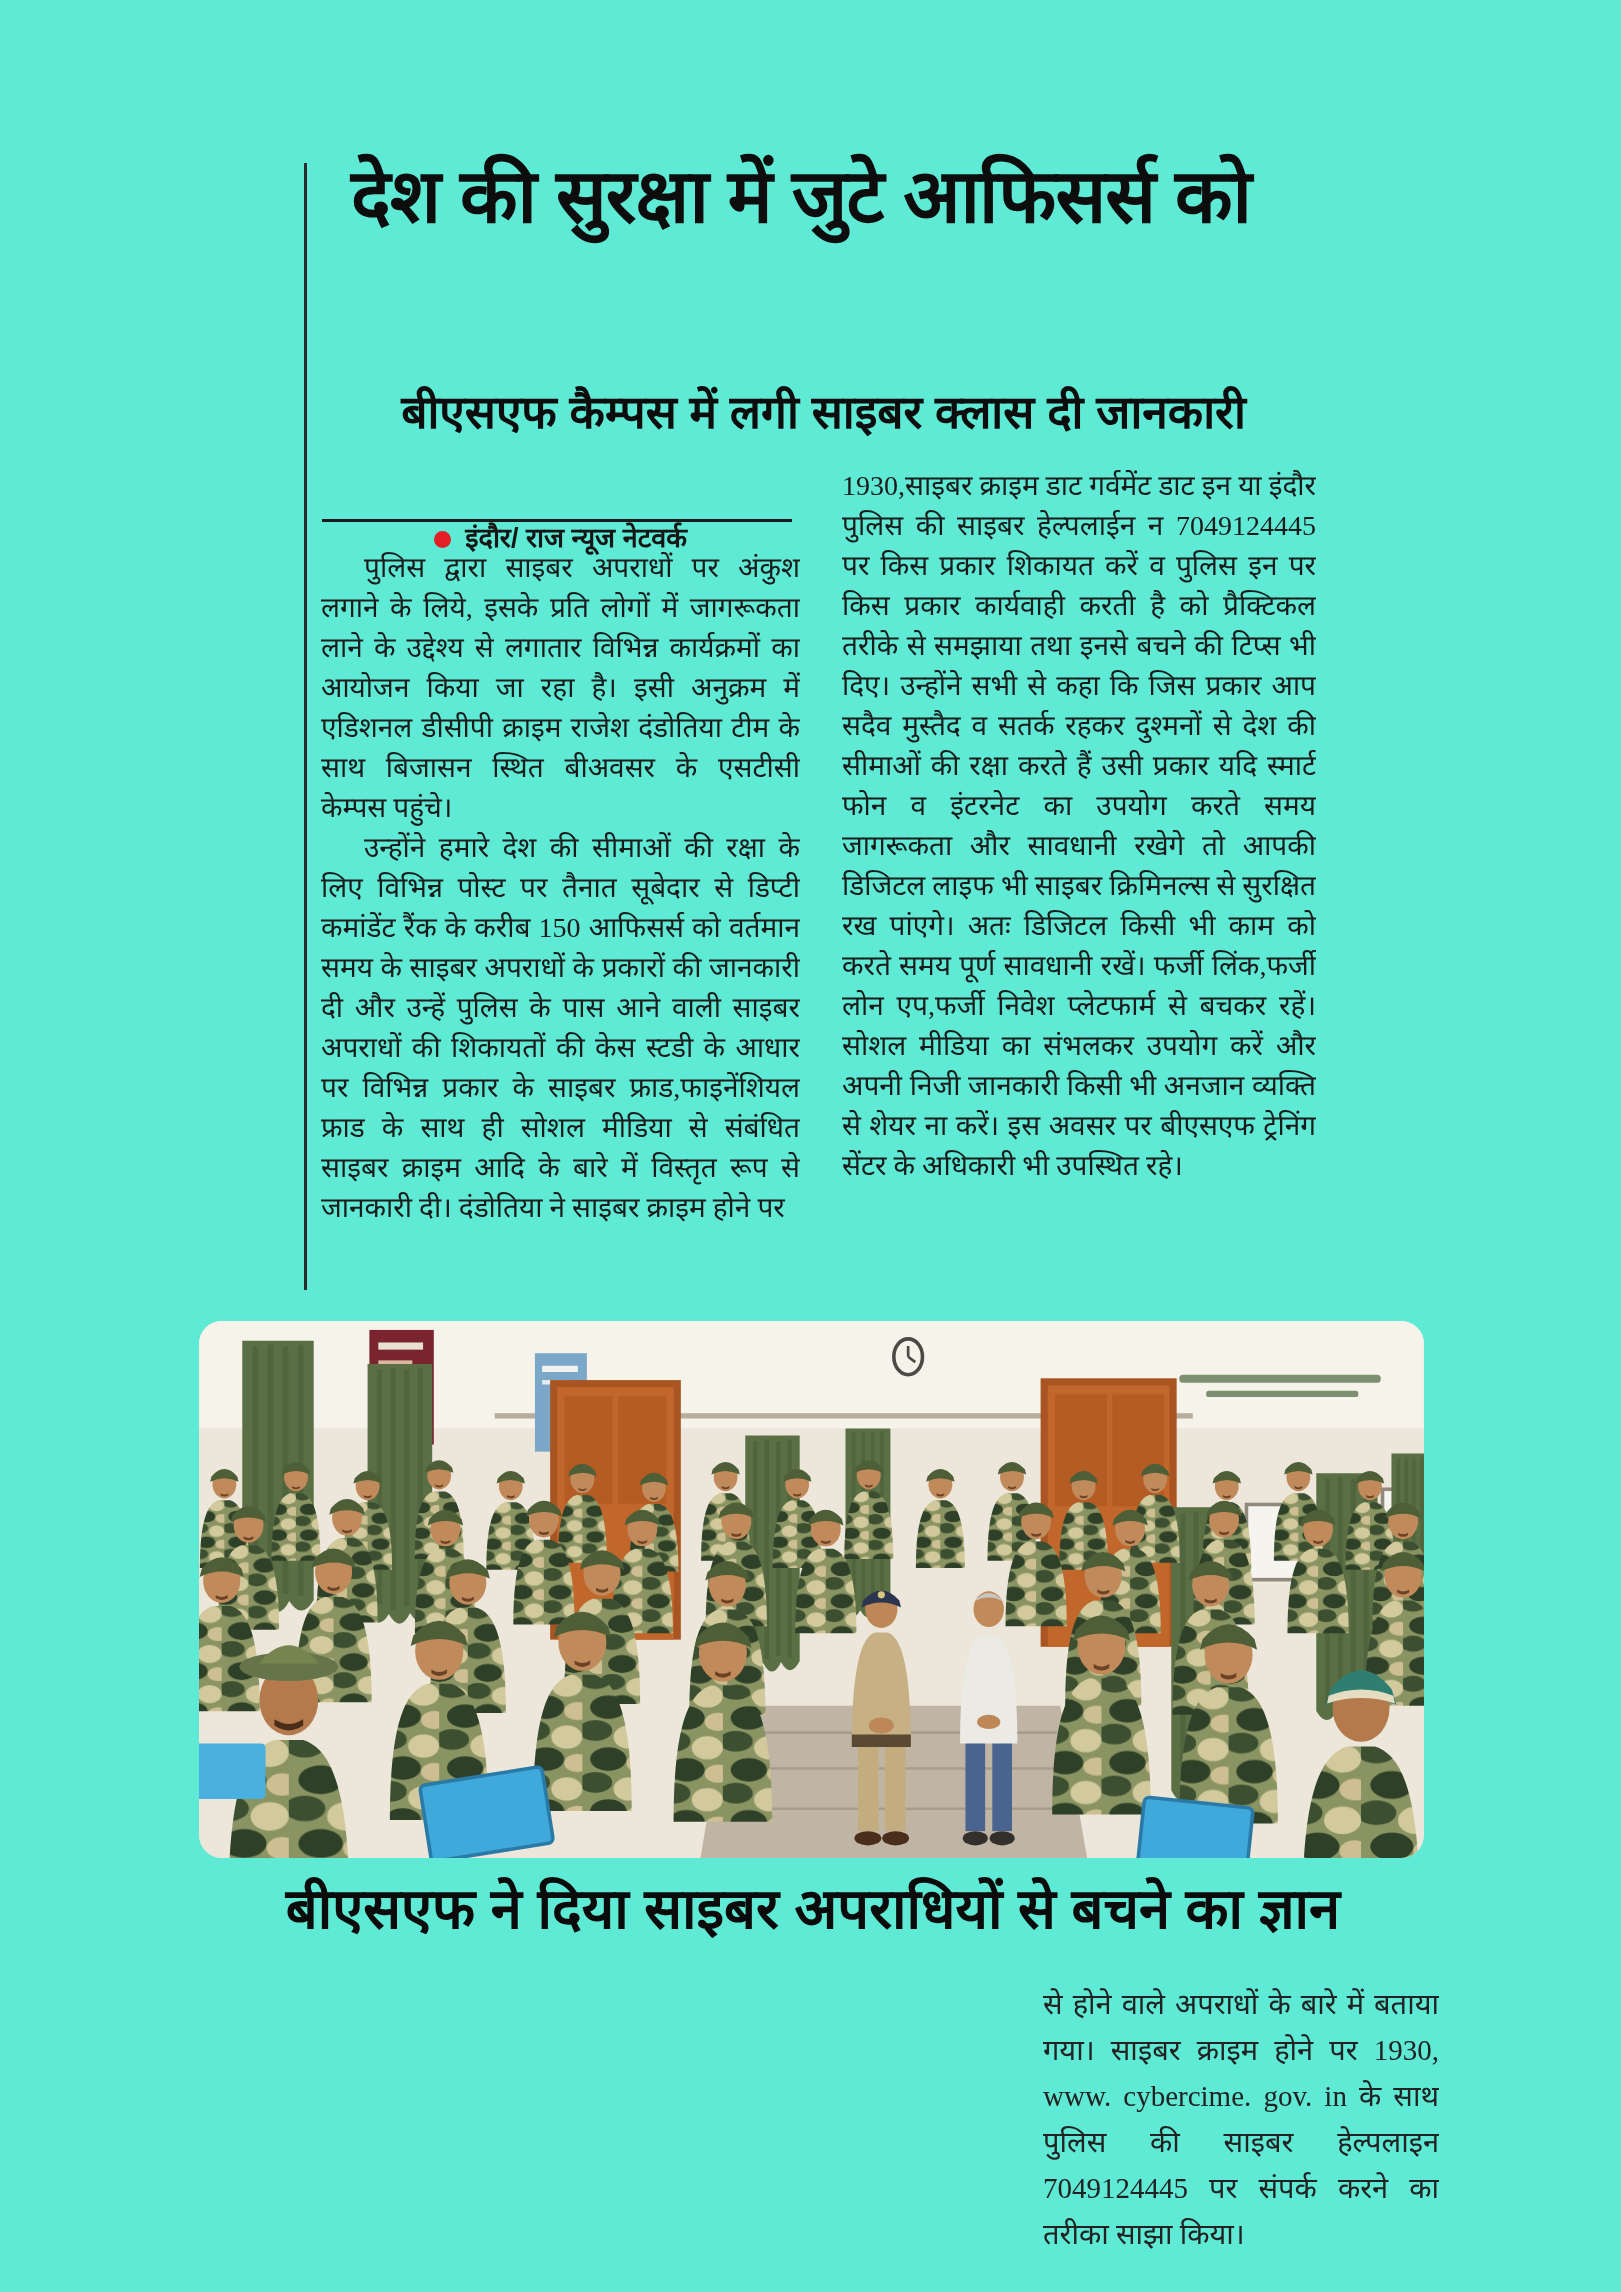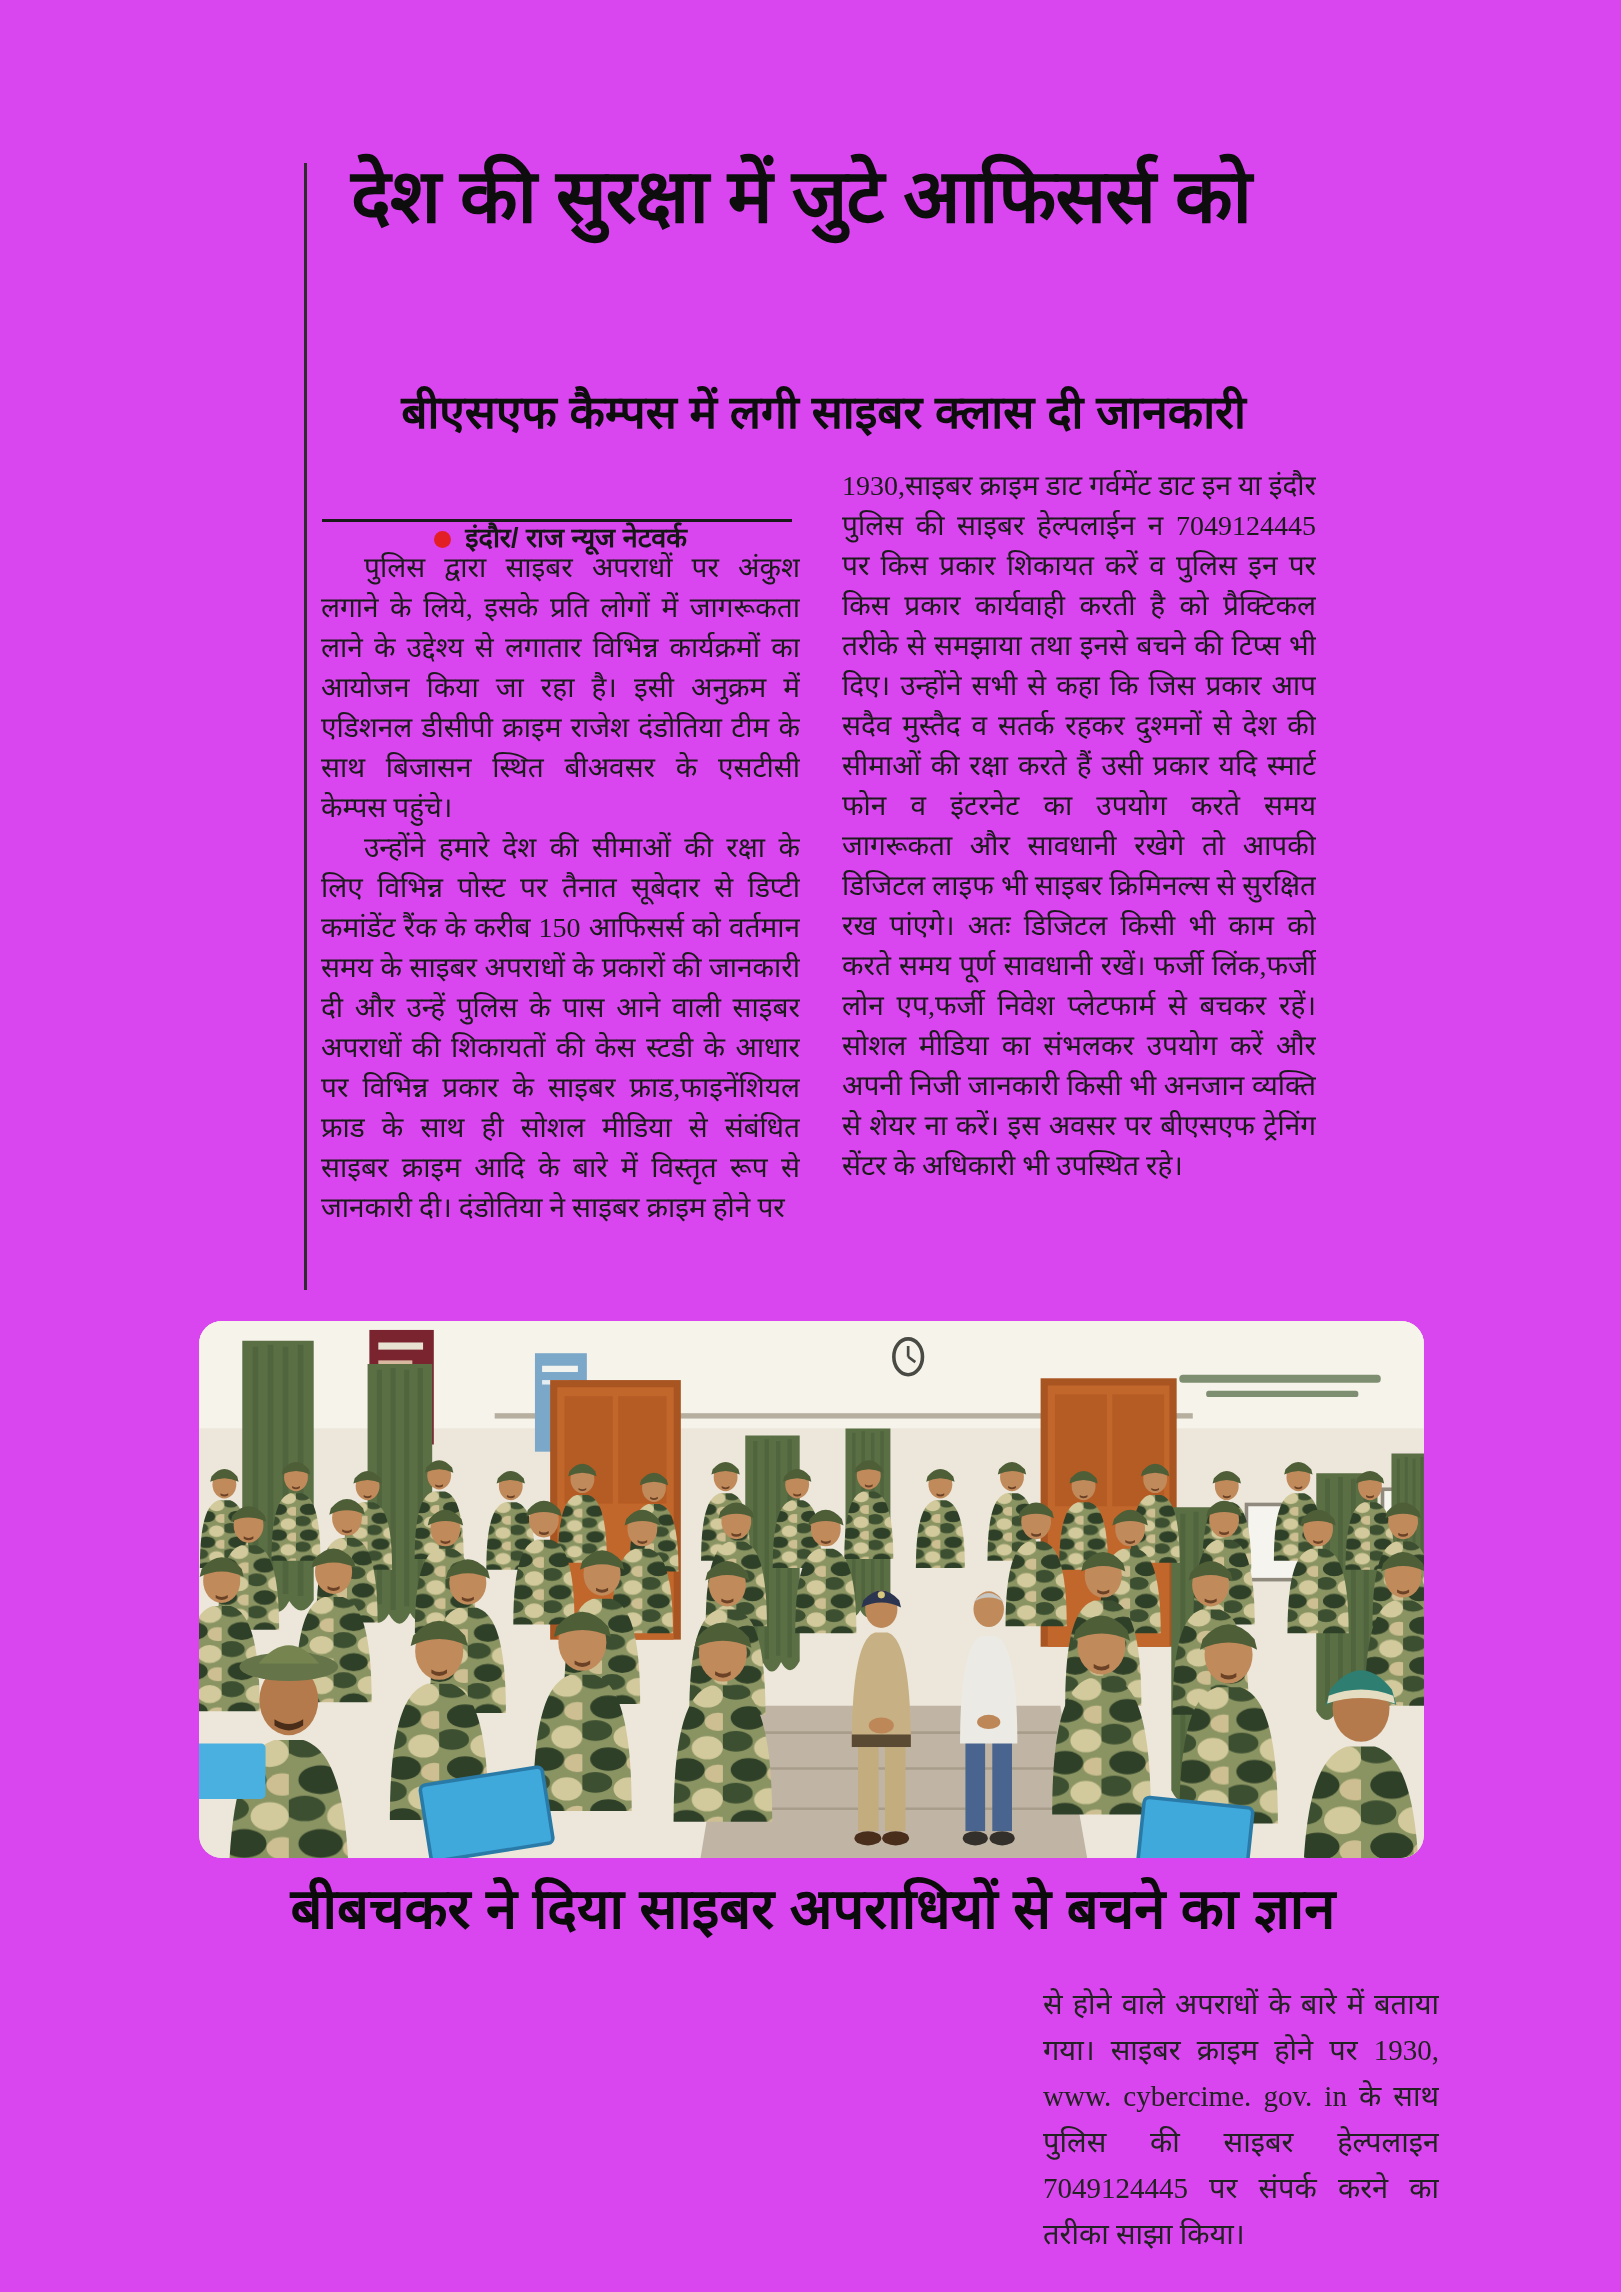--- a/index.html
+++ b/index.html
@@ -5,7 +5,7 @@
   html,body{margin:0;padding:0;background:#e9e9e9;}
   #page{
     position:relative; width:1621px; height:2293px; margin:0 auto;
-    background:#d946ef; color:#161616; overflow:hidden;
+    background:#5eead4; color:#161616; overflow:hidden;
     font-family:"Liberation Serif","DejaVu Sans",serif;
   }
   .abs{position:absolute;}

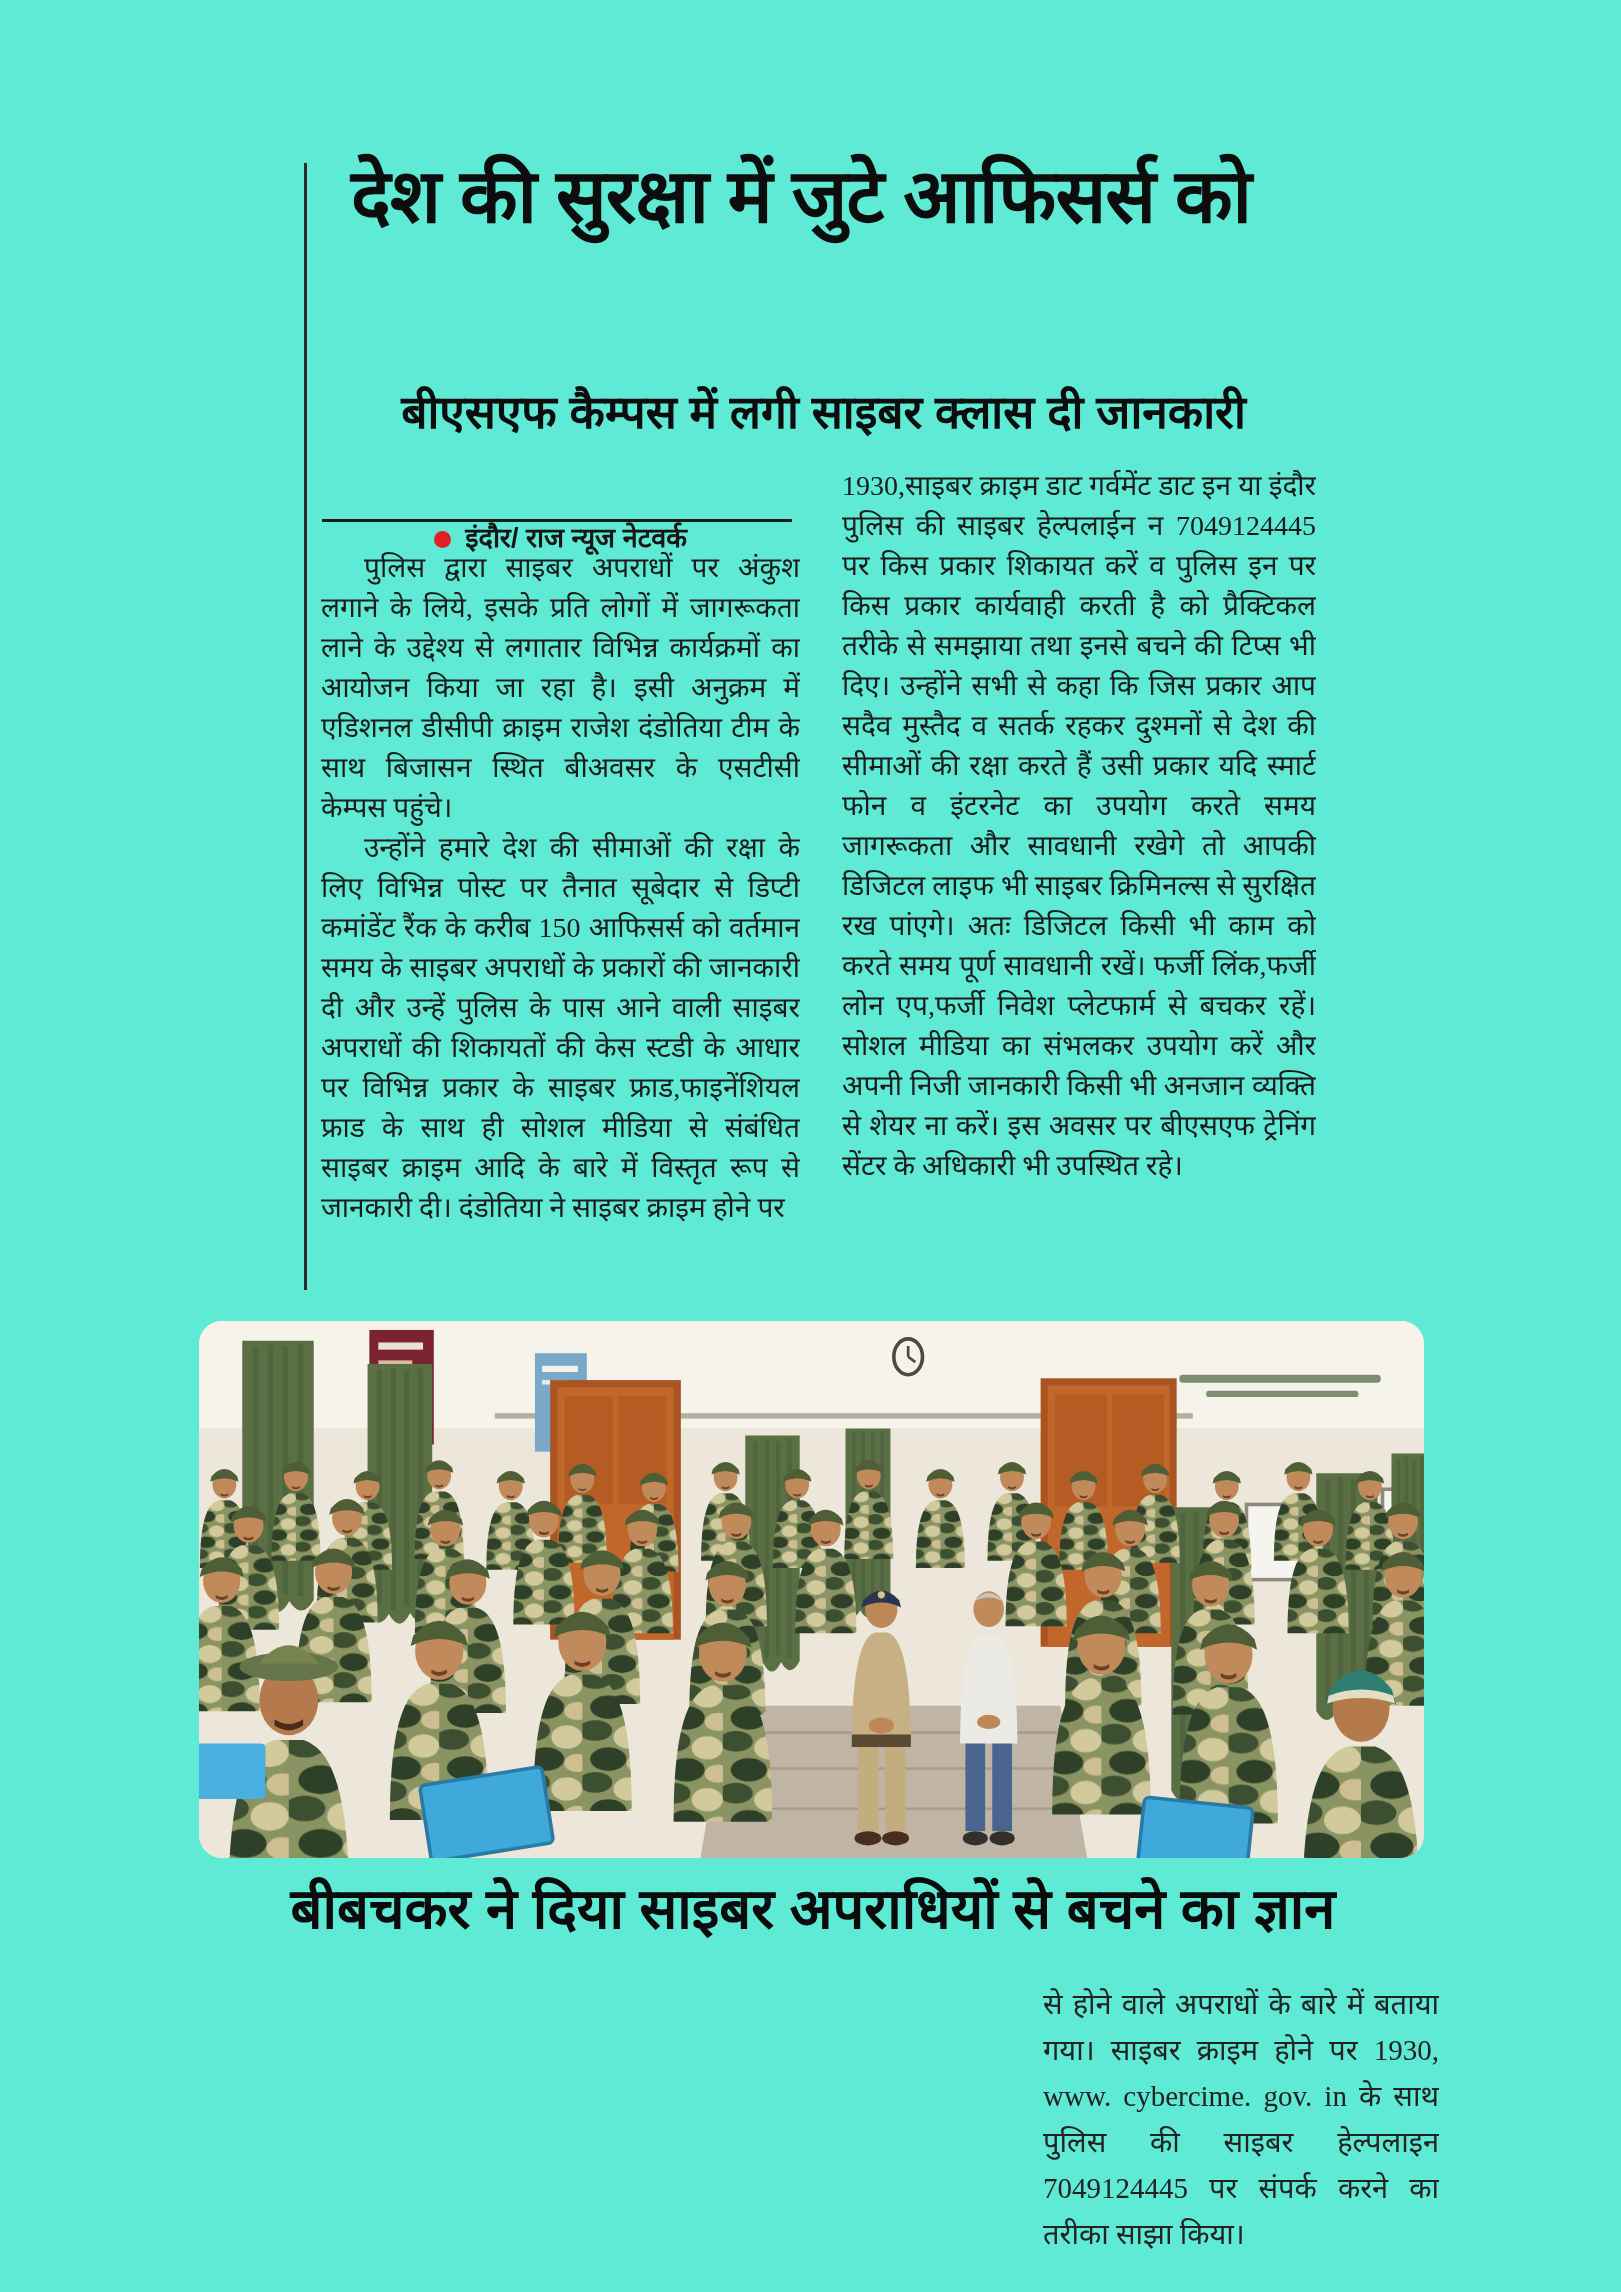--- a/index.html
+++ b/index.html
@@ -257,7 +257,7 @@
     </svg>
   </div>
 
-  <div class="abs" id="photo-caption">बीबचकर ने दिया साइबर अपराधियों से बचने का ज्ञान</div>
+  <div class="abs" id="photo-caption">बीएसएफ ने दिया साइबर अपराधियों से बचने का ज्ञान</div>
 
   <div class="abs botcol" id="bot-col3">
     <p>से होने वाले अपराधों के बारे में बताया गया। साइबर क्राइम होने पर 1930, www. cybercime. gov. in के साथ पुलिस की साइबर हेल्पलाइन 7049124445 पर संपर्क करने का तरीका साझा किया।</p>

